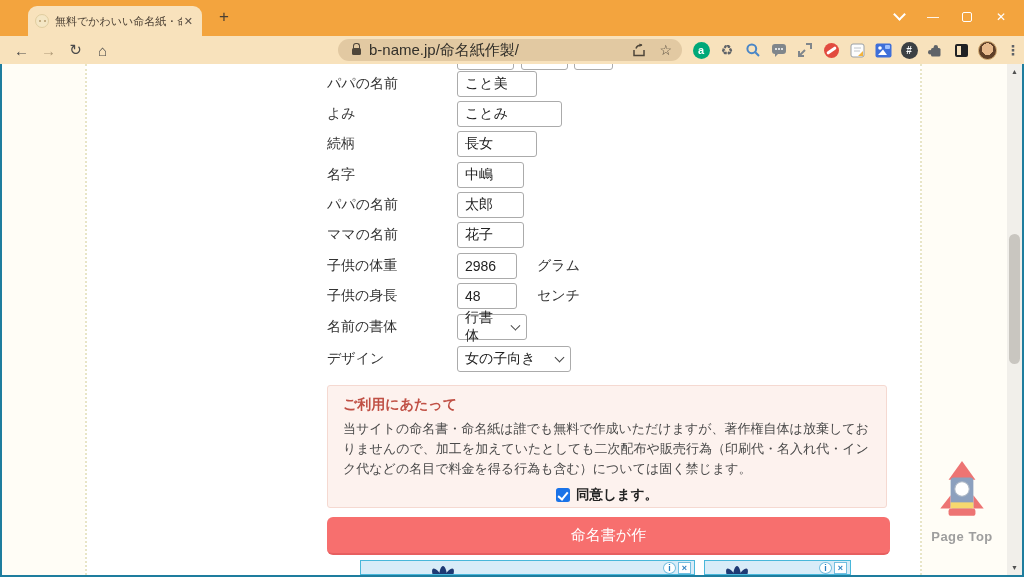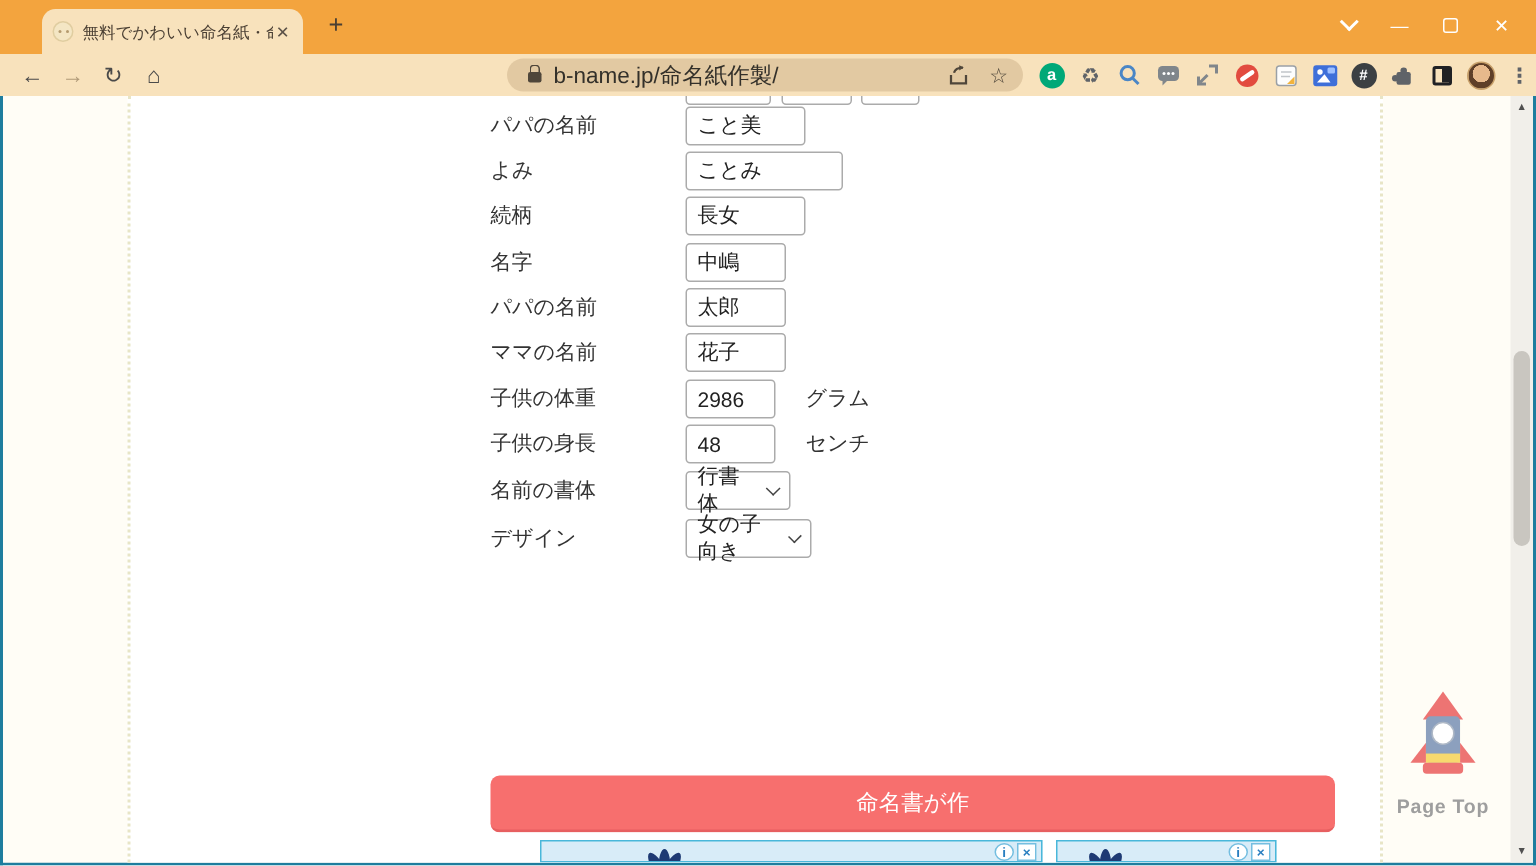--- a/index.html
+++ b/index.html
@@ -252,7 +252,7 @@
           </div>
           <div class="frow" style="top: 282px;">
             <span class="flabel">デザイン</span>
-            <div class="fselect" style="width: 84px;">
+            <div class="fselect" style="width: 114px;">
               <span>女の子向き</span>
               <span class="caret"></span>
             </div>

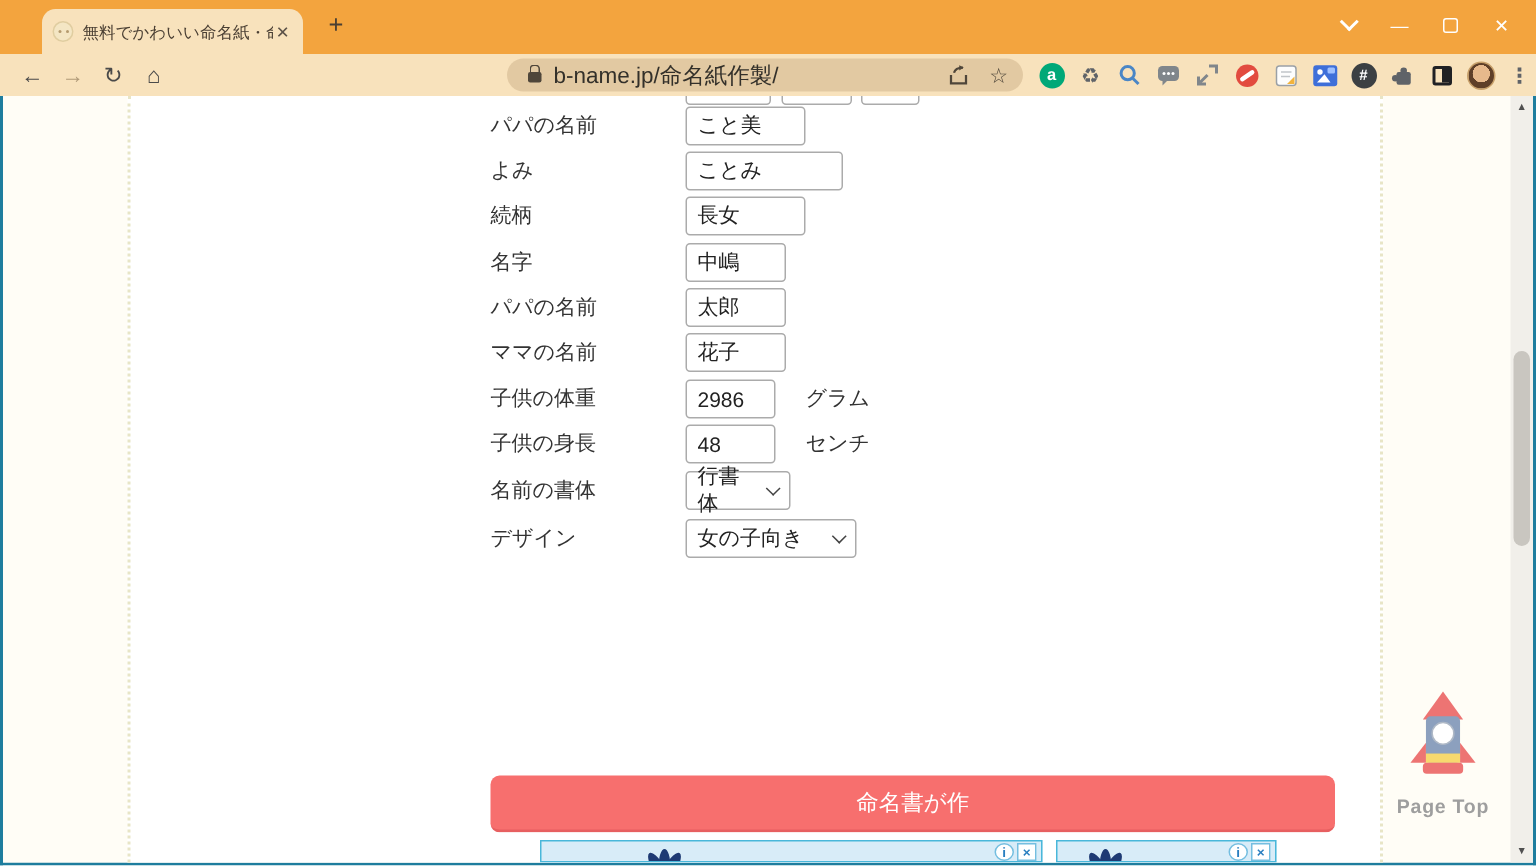--- a/index.html
+++ b/index.html
@@ -259,6 +259,14 @@
           </div>
         </div>
 
+      <div class="notice">
+        <div class="notice-title">ご利用にあたって</div>
+        <div class="notice-body">当サイトの命名書・命名紙は誰でも無料で作成いただけますが、著作権自体は放棄しておりませんので、加工を加えていたとしても二次配布や販売行為（印刷代・名入れ代・インク代などの名目で料金を得る行為も含む）については固く禁じます。</div>
+        <div class="agree">
+          <span class="cbox"></span>
+          <span class="agree-label">同意します。</span>
+        </div>
+      </div>
 
       <div class="submit">命名書が作</div>
 

